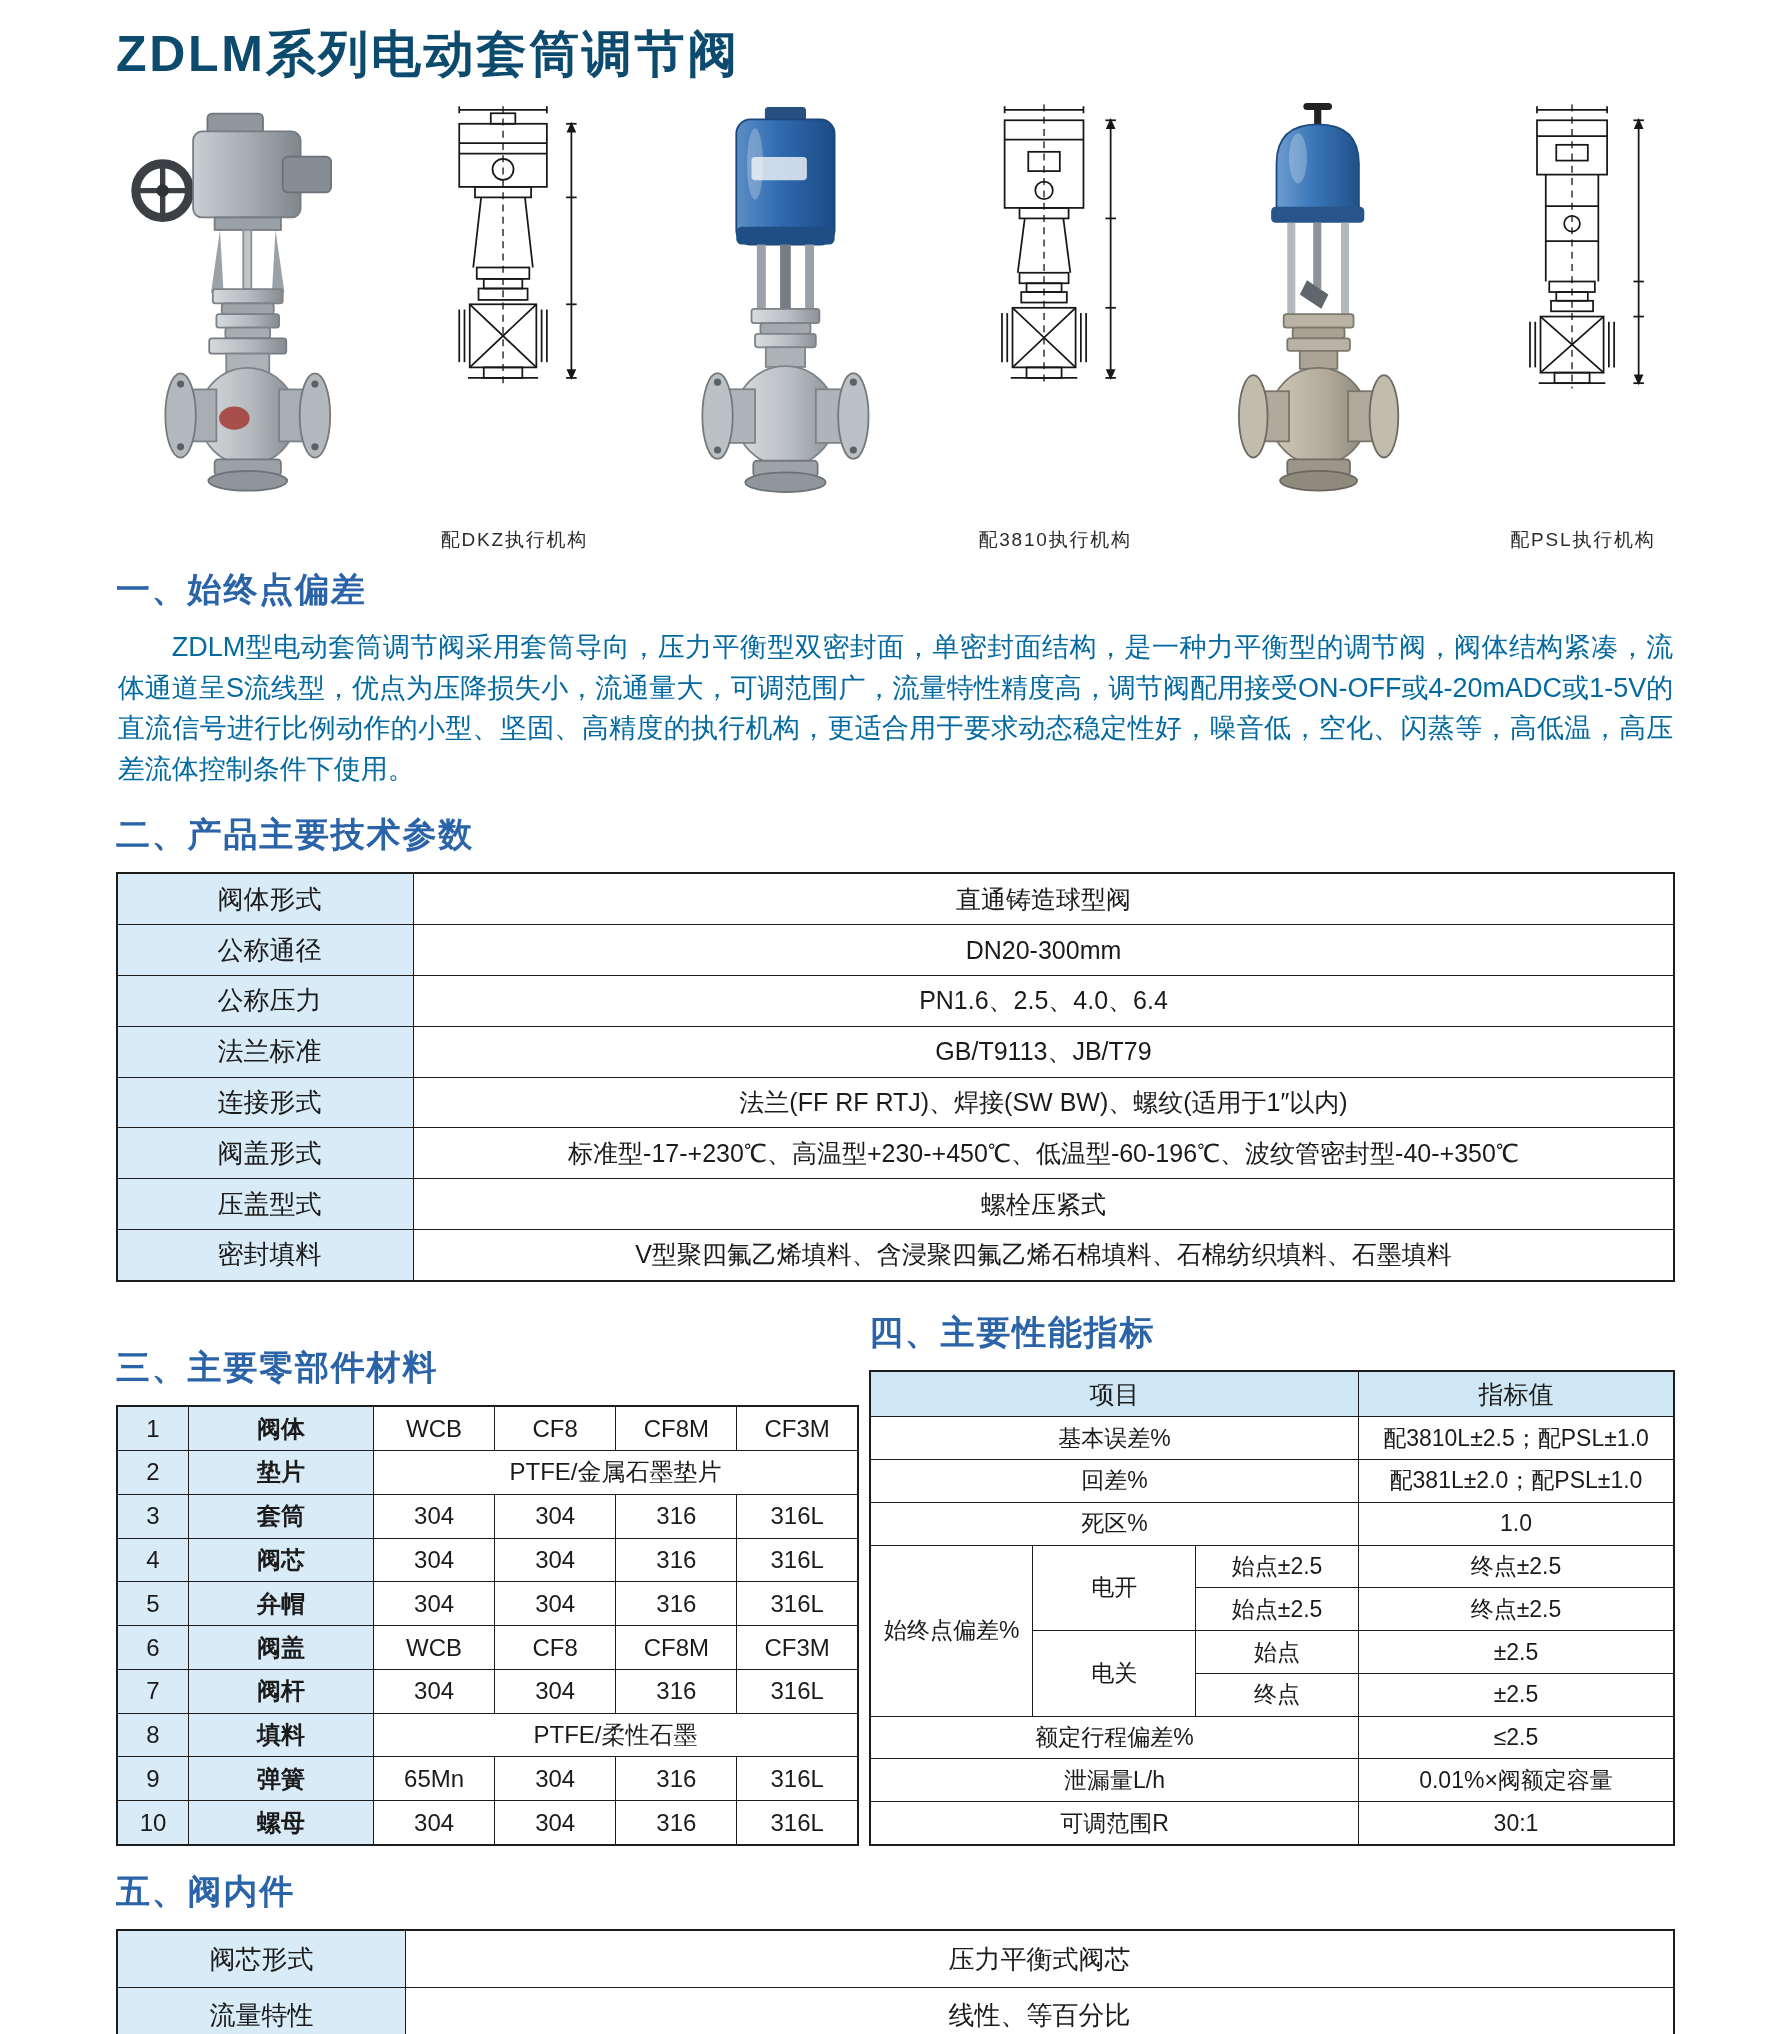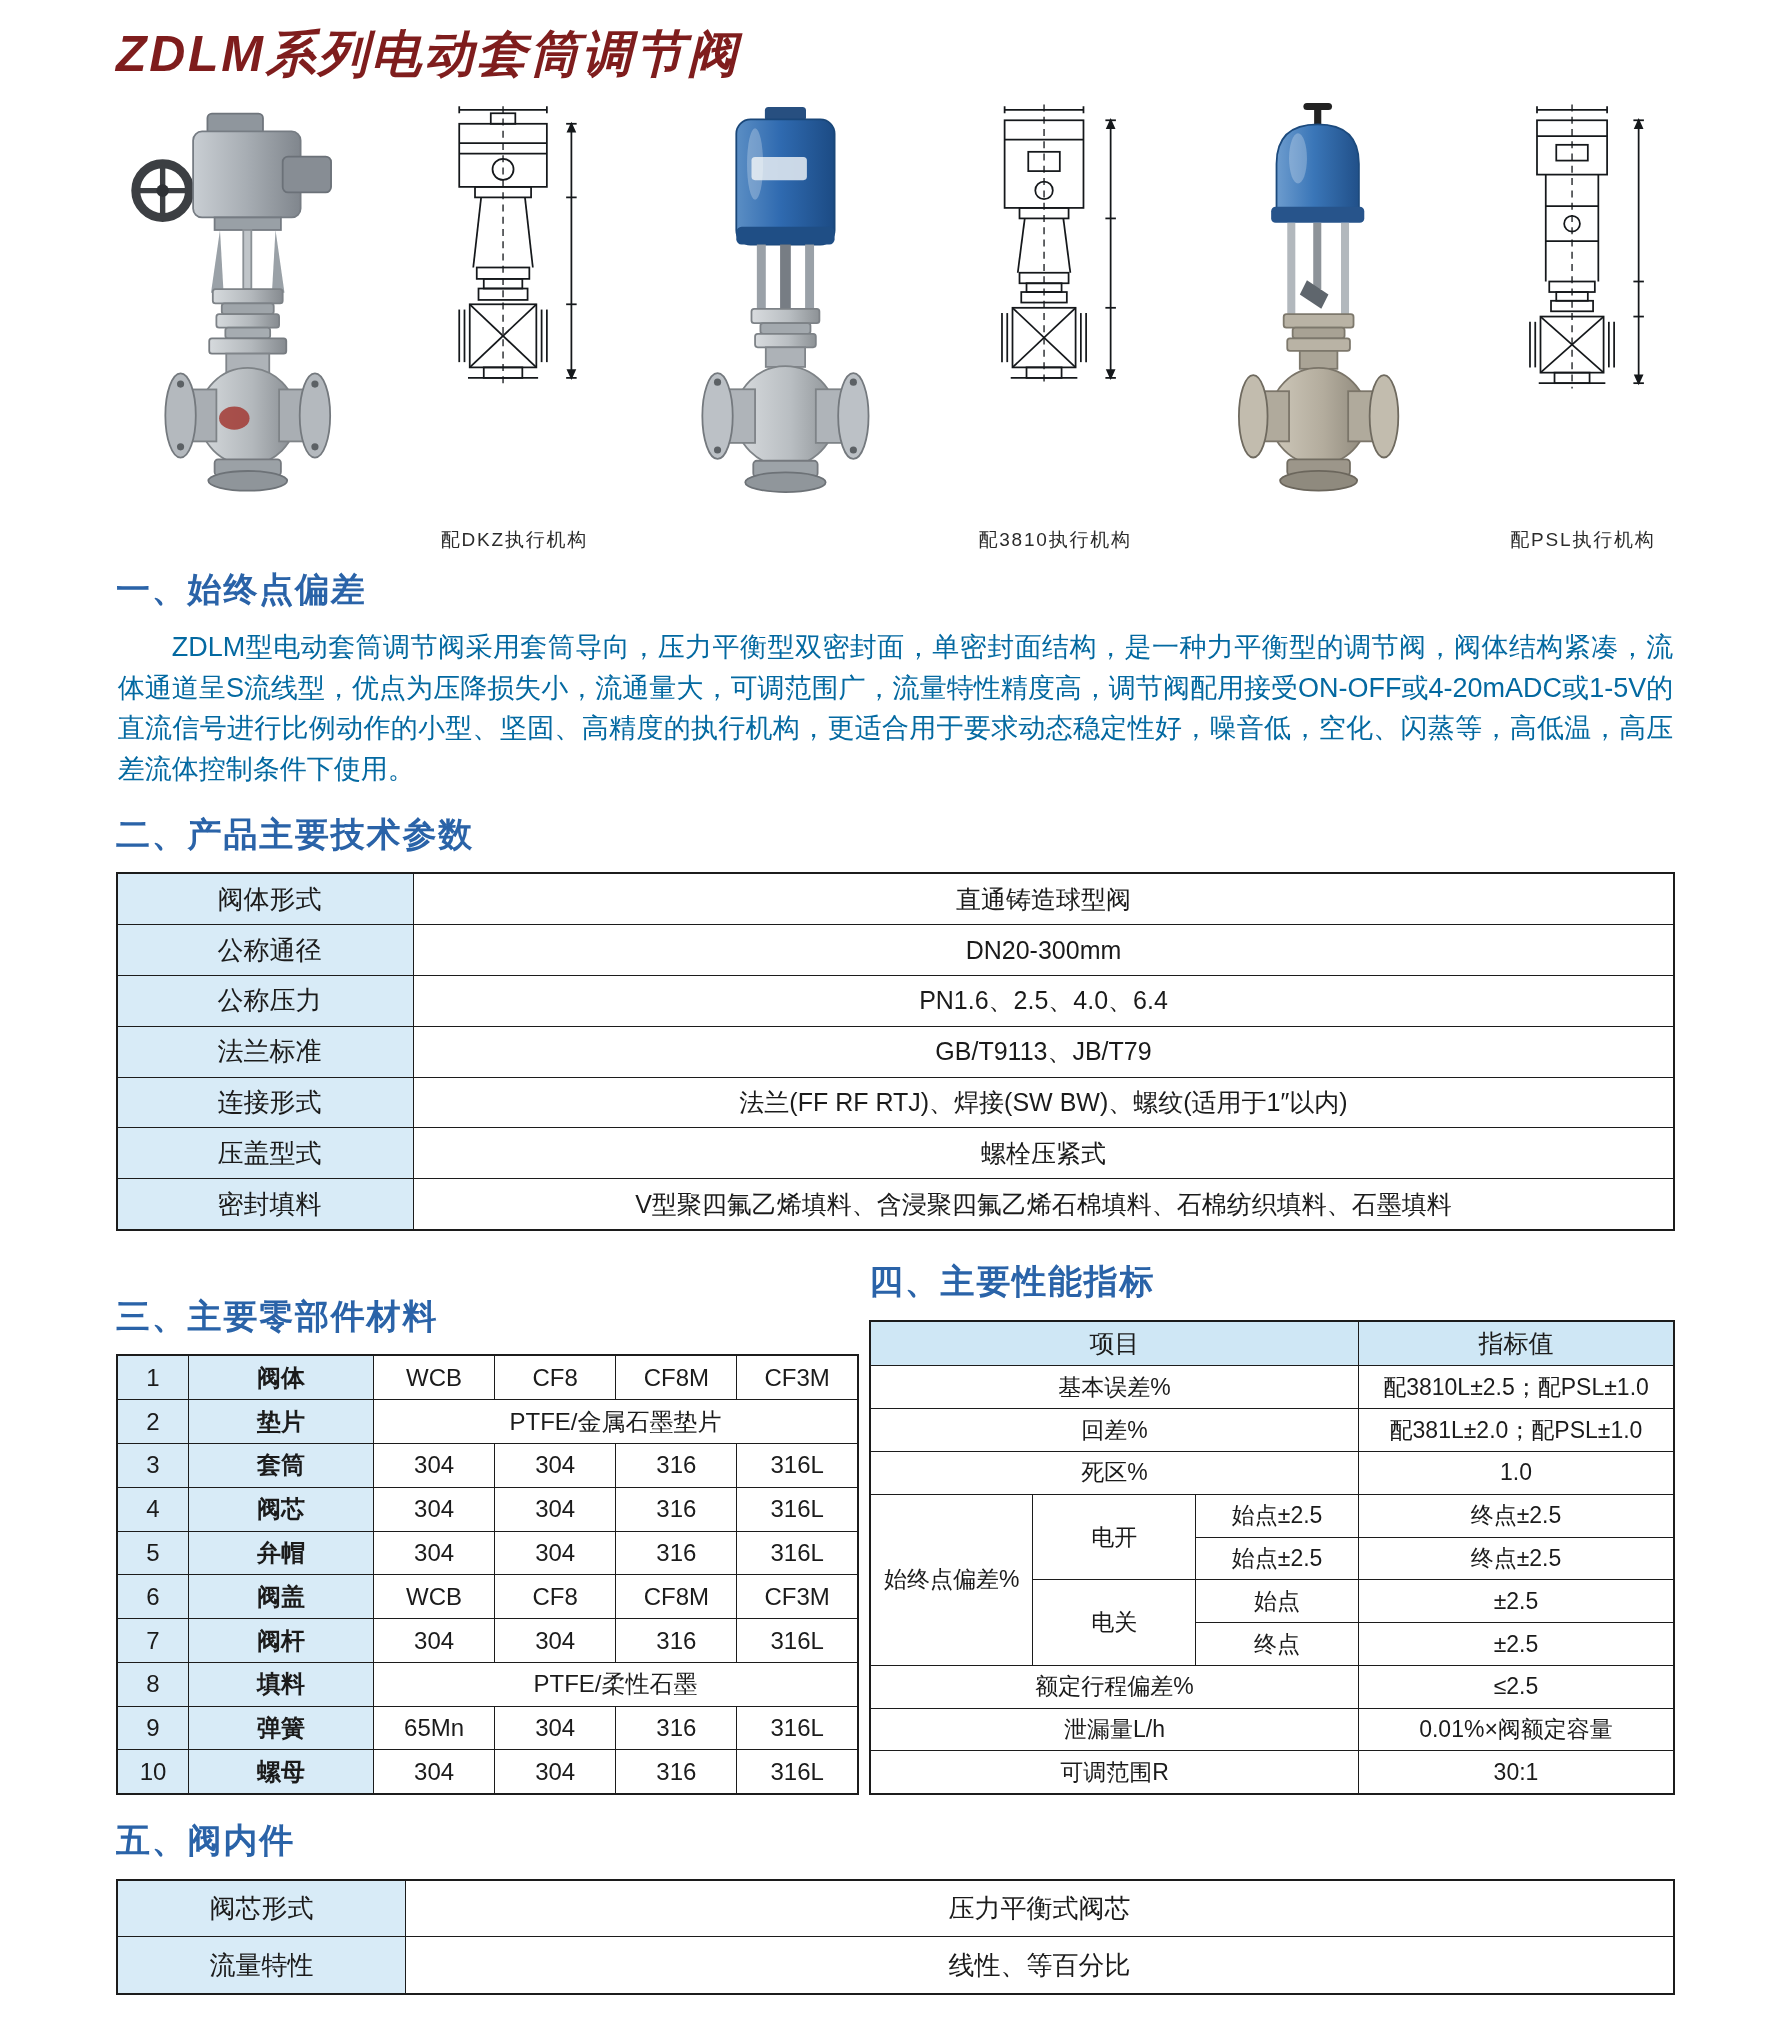--- a/index.html
+++ b/index.html
@@ -5,7 +5,7 @@
   html,body{margin:0;padding:0;background:#ffffff;}
   body{width:1791px;height:2035px;overflow:hidden;font-family:"Liberation Sans",sans-serif;color:#1b1b1b;}
   .page{padding:16px 116px 0 116px;box-sizing:border-box;width:1791px;}
-  .title{font-size:50px;font-weight:bold;color:#7f1d1d;letter-spacing:2.7px;margin:5.4px 0 12.5px 0;font-style:italic;}
+  .title{font-size:50px;font-weight:bold;color:#0c4a6e;letter-spacing:2.7px;margin:5.4px 0 12.5px 0;}
   
   .figures{display:flex;justify-content:space-between;align-items:flex-start;height:457px;margin:0 9px 5.4px 9px;}
   .fig{margin:0;display:flex;flex-direction:column;align-items:center;height:452px;justify-content:flex-start;}

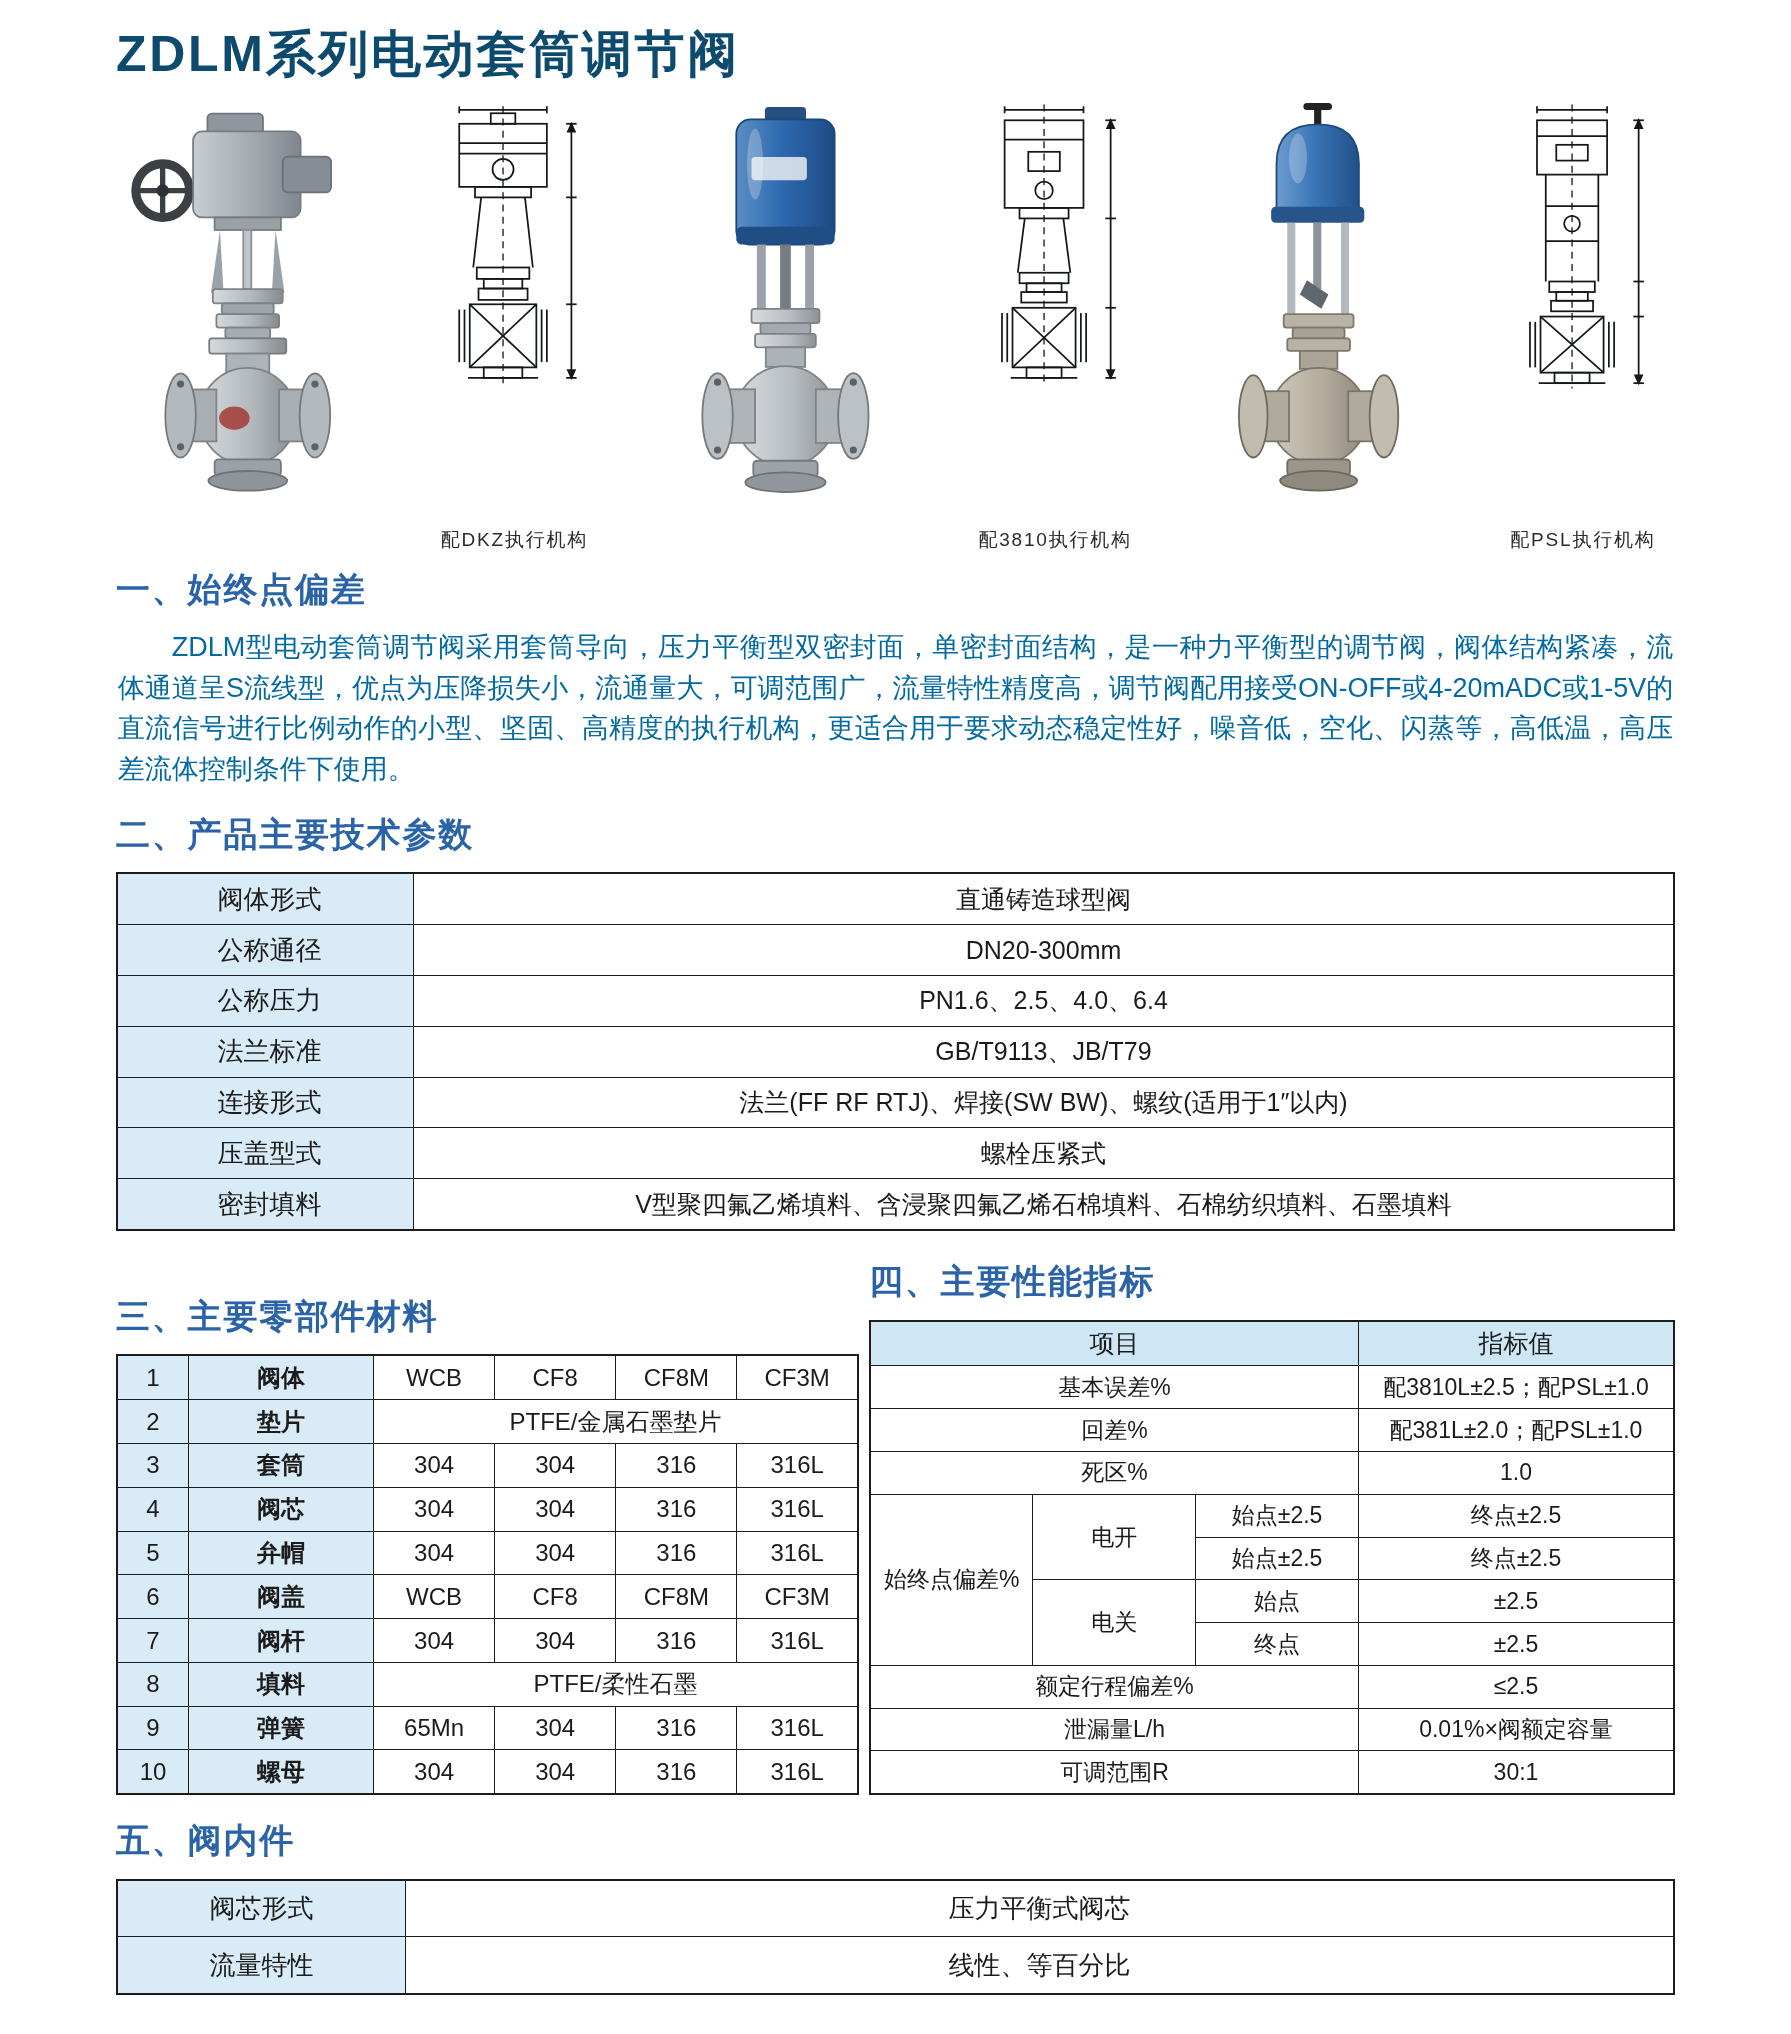--- a/index.html
+++ b/index.html
@@ -311,6 +311,10 @@
         <td>法兰(FF RF RTJ)、焊接(SW BW)、螺纹(适用于1″以内)</td>
       </tr>
       <tr>
+        <td class="lbl">阀盖形式</td>
+        <td>标准型-17-+230℃、高温型+230-+450℃、低温型-60-196℃、波纹管密封型-40-+350℃</td>
+      </tr>
+      <tr>
         <td class="lbl">压盖型式</td>
         <td>螺栓压紧式</td>
       </tr>

